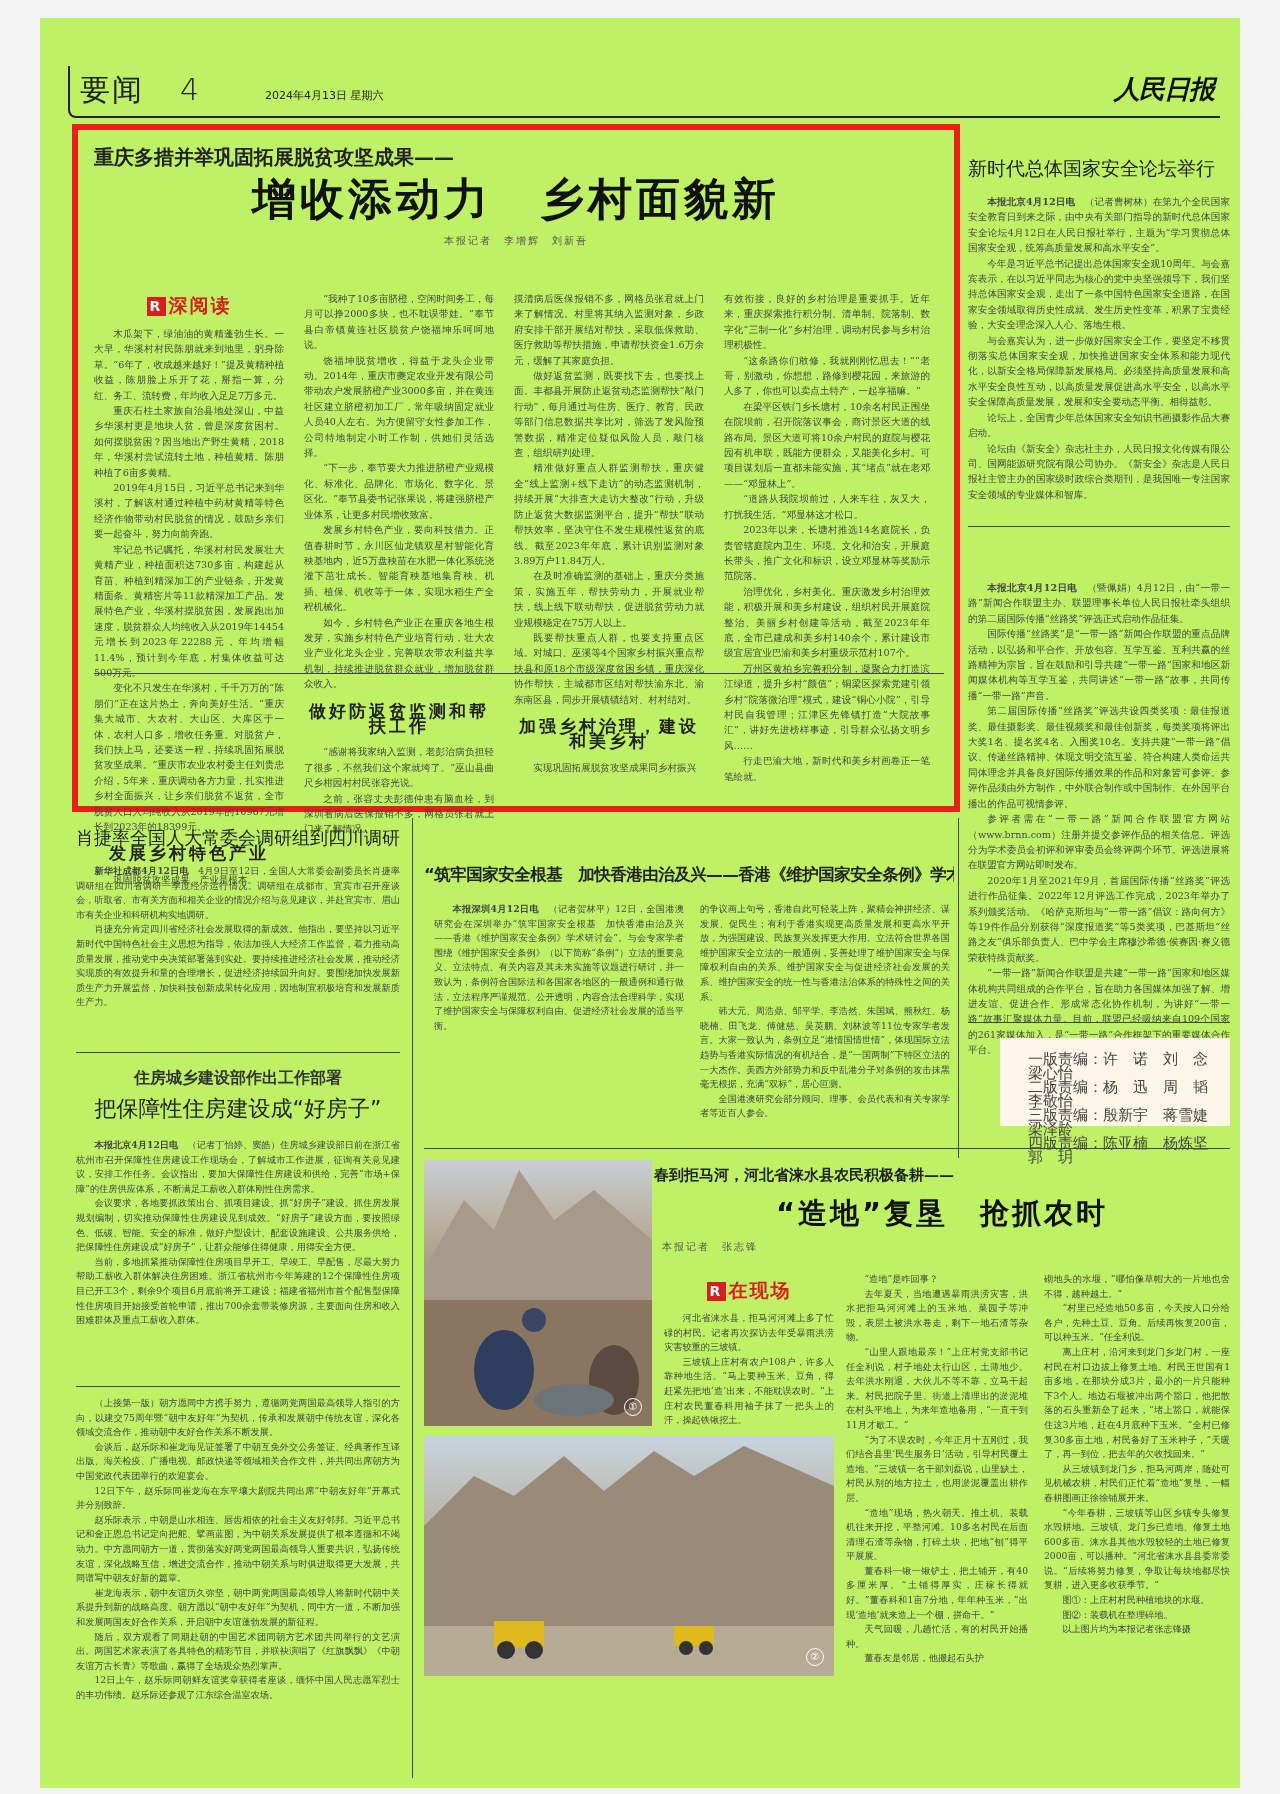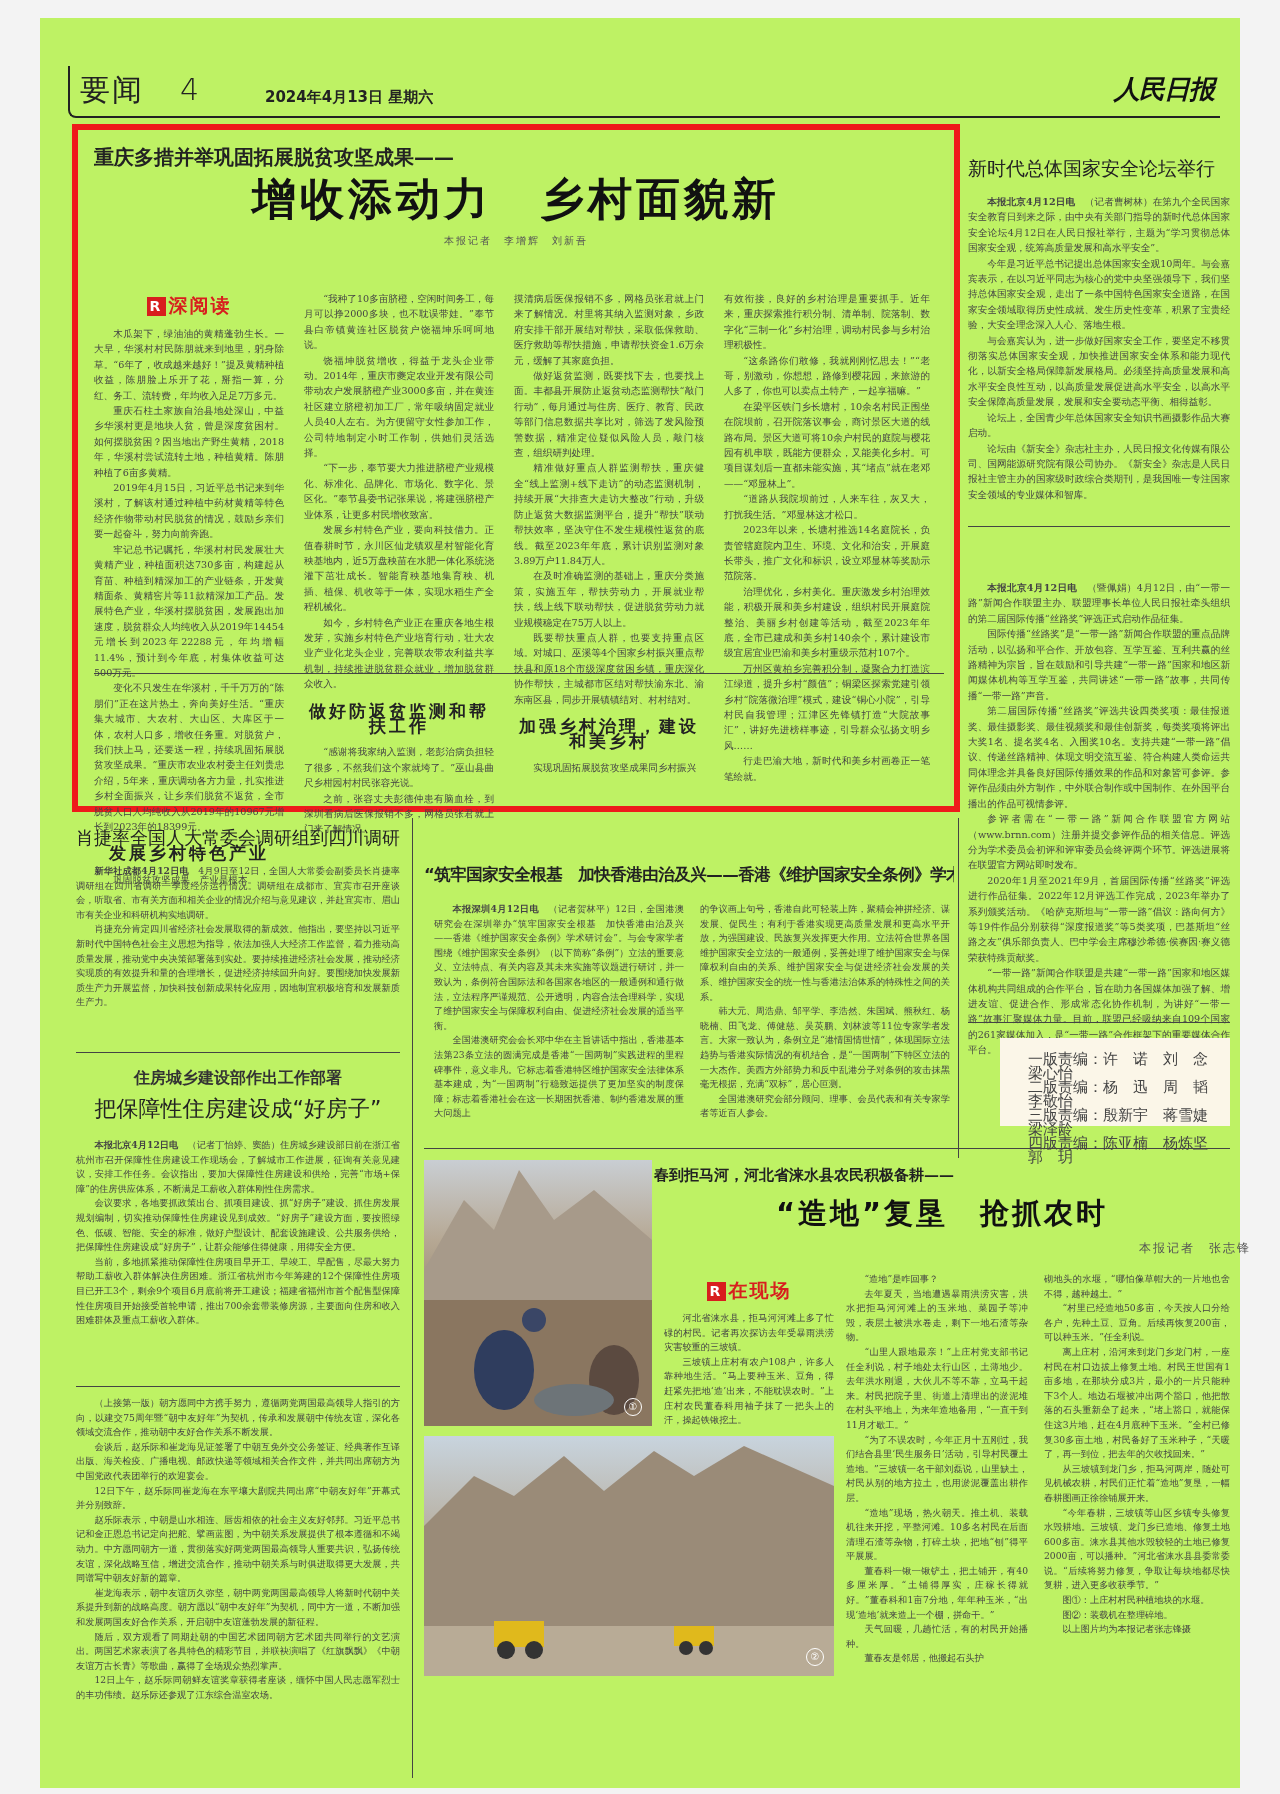--- a/index.html
+++ b/index.html
@@ -11,7 +11,7 @@
   .masthead { position: absolute; left: 28px; top: 48px; width: 1152px; height: 52px; border-bottom: 2px solid #222; border-left: 2px solid #222; border-bottom-left-radius: 8px; }
   .masthead .section { position: absolute; left: 10px; top: 4px; font-family: "DejaVu Sans", sans-serif; font-size: 30px; color: #222; letter-spacing: 2px; }
   .masthead .pageno { position: absolute; left: 110px; top: 6px; font-family: "DejaVu Sans", sans-serif; font-size: 30px; font-weight: 300; color: #222; }
-  .masthead .date { position: absolute; left: 195px; top: 22px; font-family: "DejaVu Sans", sans-serif; font-size: 15px; color: #222; font-weight: bold; }
+  .masthead .date { position: absolute; left: 195px; top: 22px; font-family: "DejaVu Sans", sans-serif; font-size: 11px; color: #222; }
   .masthead .brand { position: absolute; right: 6px; top: 6px; font-family: "DejaVu Serif", serif; font-style: italic; font-size: 26px; font-weight: bold; color: #111; letter-spacing: -1px; }
 
   

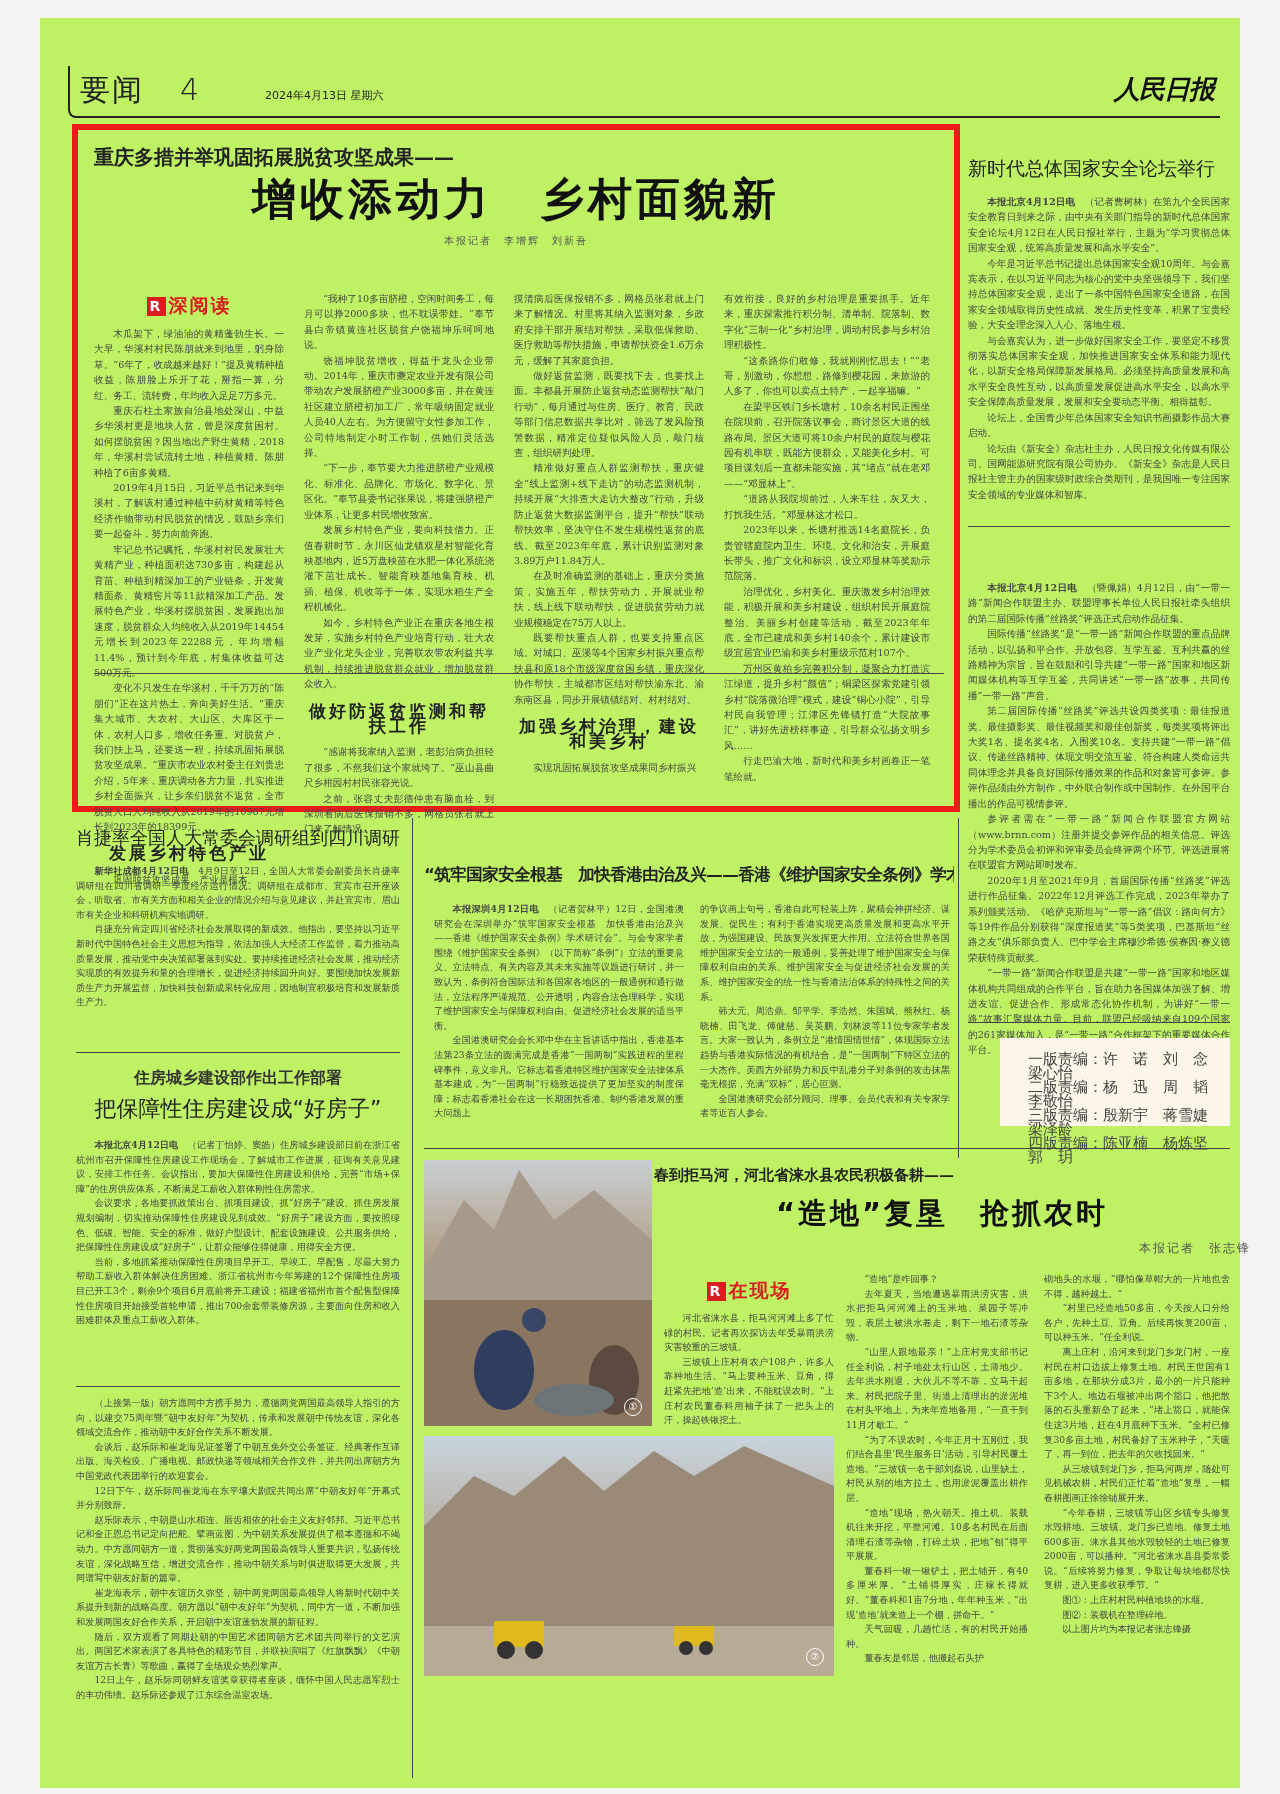--- a/index.html
+++ b/index.html
@@ -159,7 +159,6 @@
   <div style="position:absolute; left:384px; top:846px; width:530px; font-family:'DejaVu Sans',sans-serif; font-weight:bold; font-size:16.5px; color:#222; letter-spacing:-0.5px; white-space:nowrap; overflow:hidden;">“筑牢国家安全根基　加快香港由治及兴——香港《维护国家安全条例》学术研讨会”在深圳举办</div>
   <div class="col" style="left:394px; top:884px; width:250px; font-size:9.2px; line-height:14.6px;">
     <p><b>本报深圳4月12日电</b>　<span>（记者贺林平）12日，全国港澳研究会在深圳举办“筑牢国家安全根基　加快香港由治及兴——香港《维护国家安全条例》学术研讨会”。与会专家学者围绕《维护国家安全条例》（以下简称“条例”）立法的重要意义、立法特点、有关内容及其未来实施等议题进行研讨，并一致认为，条例符合国际法和各国家各地区的一般通例和通行做法，立法程序严谨规范、公开透明，内容合法合理科学，实现了维护国家安全与保障权利自由、促进经济社会发展的适当平衡。</span></p>
-    <p>全国港澳研究会会长邓中华在主旨讲话中指出，香港基本法第23条立法的圆满完成是香港“一国两制”实践进程的里程碑事件，意义非凡。它标志着香港特区维护国家安全法律体系基本建成，为“一国两制”行稳致远提供了更加坚实的制度保障；标志着香港社会在这一长期困扰香港、制约香港发展的重大问题上</p>
   </div>
   <div class="col" style="left:660px; top:884px; width:250px; font-size:9.2px; line-height:14.6px;">
     <p class="noind">的争议画上句号，香港自此可轻装上阵，聚精会神拼经济、谋发展、促民生；有利于香港实现更高质量发展和更高水平开放，为强国建设、民族复兴发挥更大作用。立法符合世界各国维护国家安全立法的一般通例，妥善处理了维护国家安全与保障权利自由的关系、维护国家安全与促进经济社会发展的关系、维护国家安全的统一性与香港法治体系的特殊性之间的关系。</p>

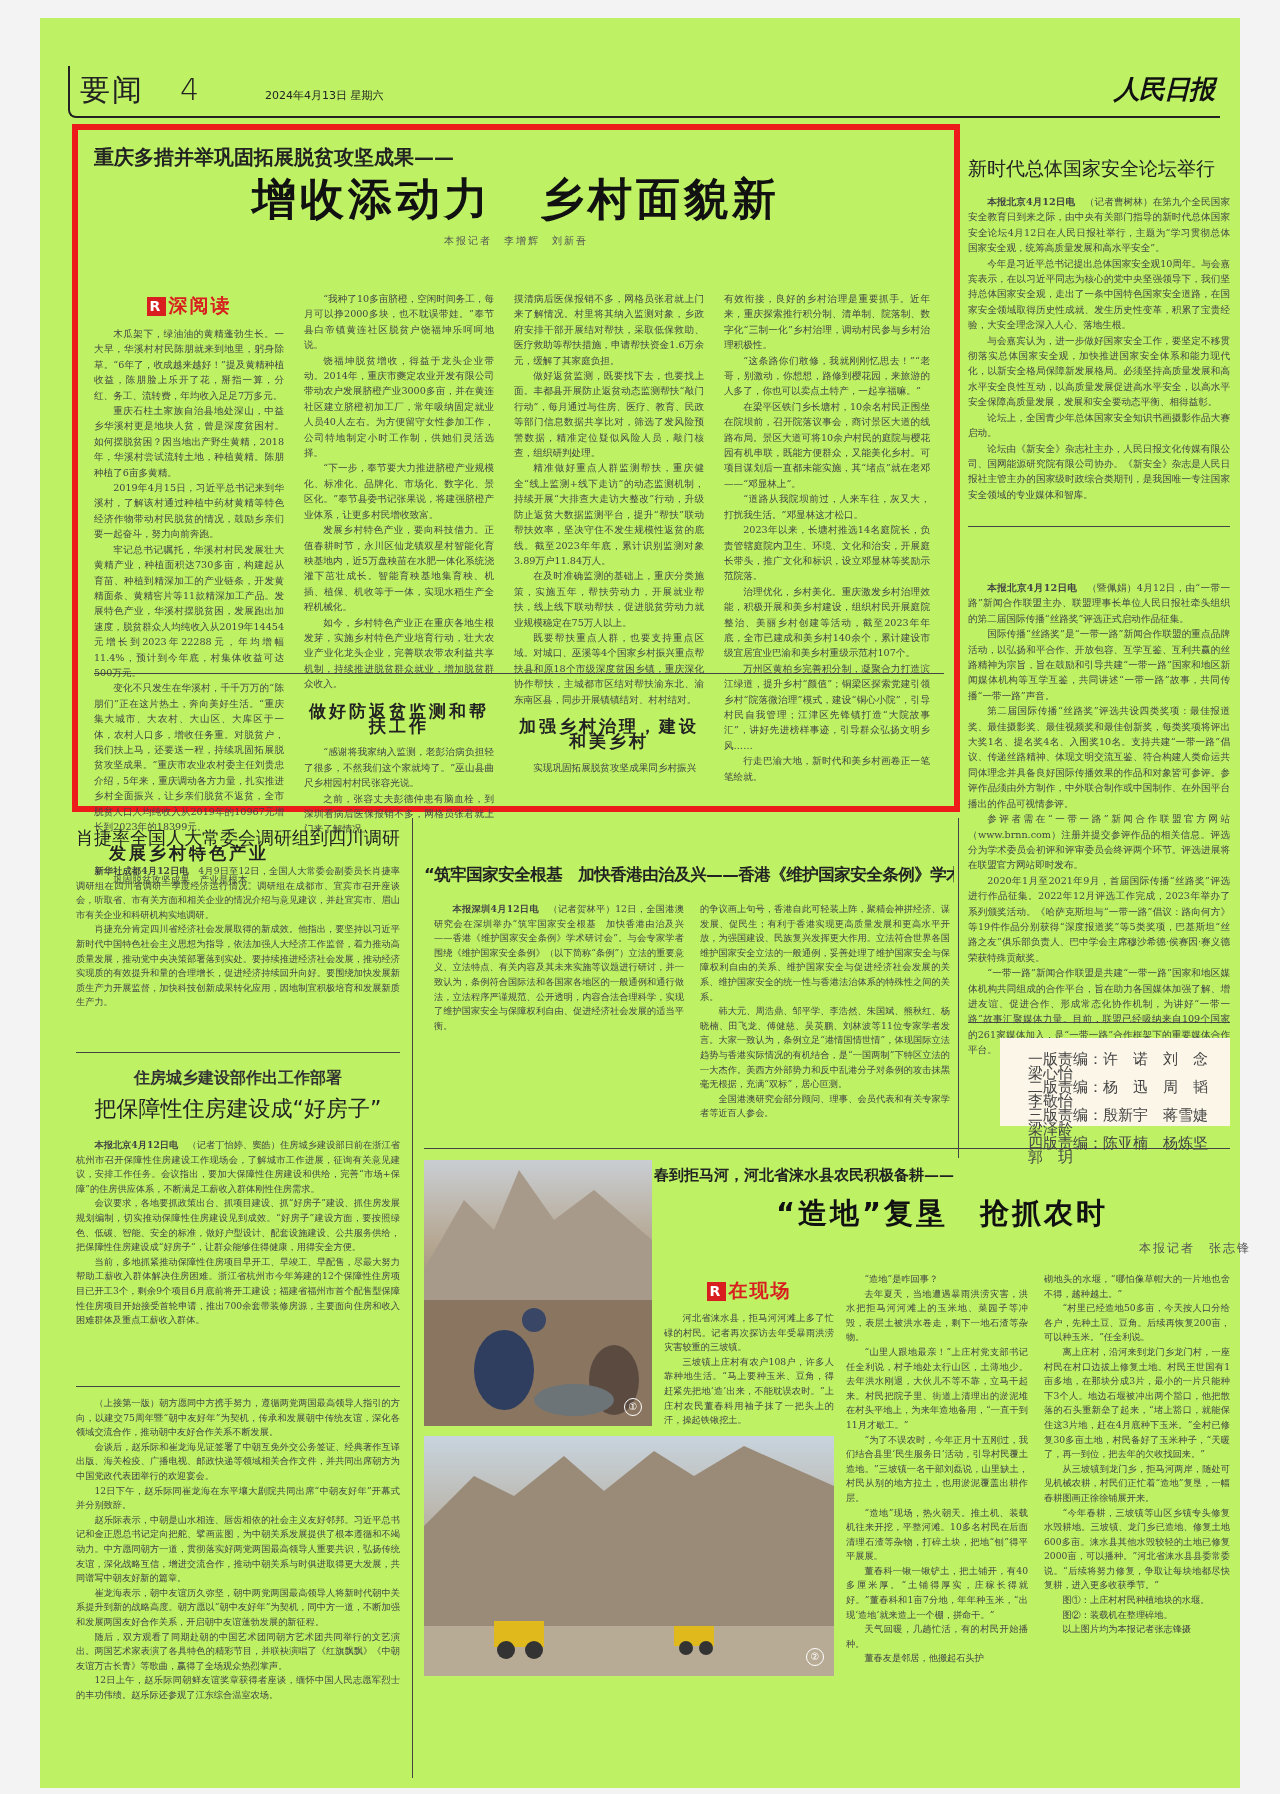--- a/index.html
+++ b/index.html
@@ -194,7 +194,7 @@
 
   <div style="position:absolute; left:614px; top:1148px; font-weight:bold; font-size:15px; color:#222;">春到拒马河，河北省涞水县农民积极备耕——</div>
   <div style="position:absolute; left:614px; top:1176px; width:576px; text-align:center; font-family:'DejaVu Sans',sans-serif; font-weight:bold; font-size:29px; color:#111; letter-spacing:3px;">“造地”复垦　抢抓农时</div>
-  <div style="position:absolute; left:635px; top:1222px; width:576px; text-align:right; font-size:12px; color:#555; letter-spacing:2px;">本报记者　张志锋</div>
+  <div style="position:absolute; left:622px; top:1222px; width:576px; text-align:left; font-size:10px; color:#555; letter-spacing:2px;">本报记者　张志锋</div>
 
   <div class="col" style="left:624px; top:1258px; width:170px; font-size:9.2px; line-height:14.6px;">
     <div class="rlabel"><span class="rbox">R</span><span>在现场</span></div>

